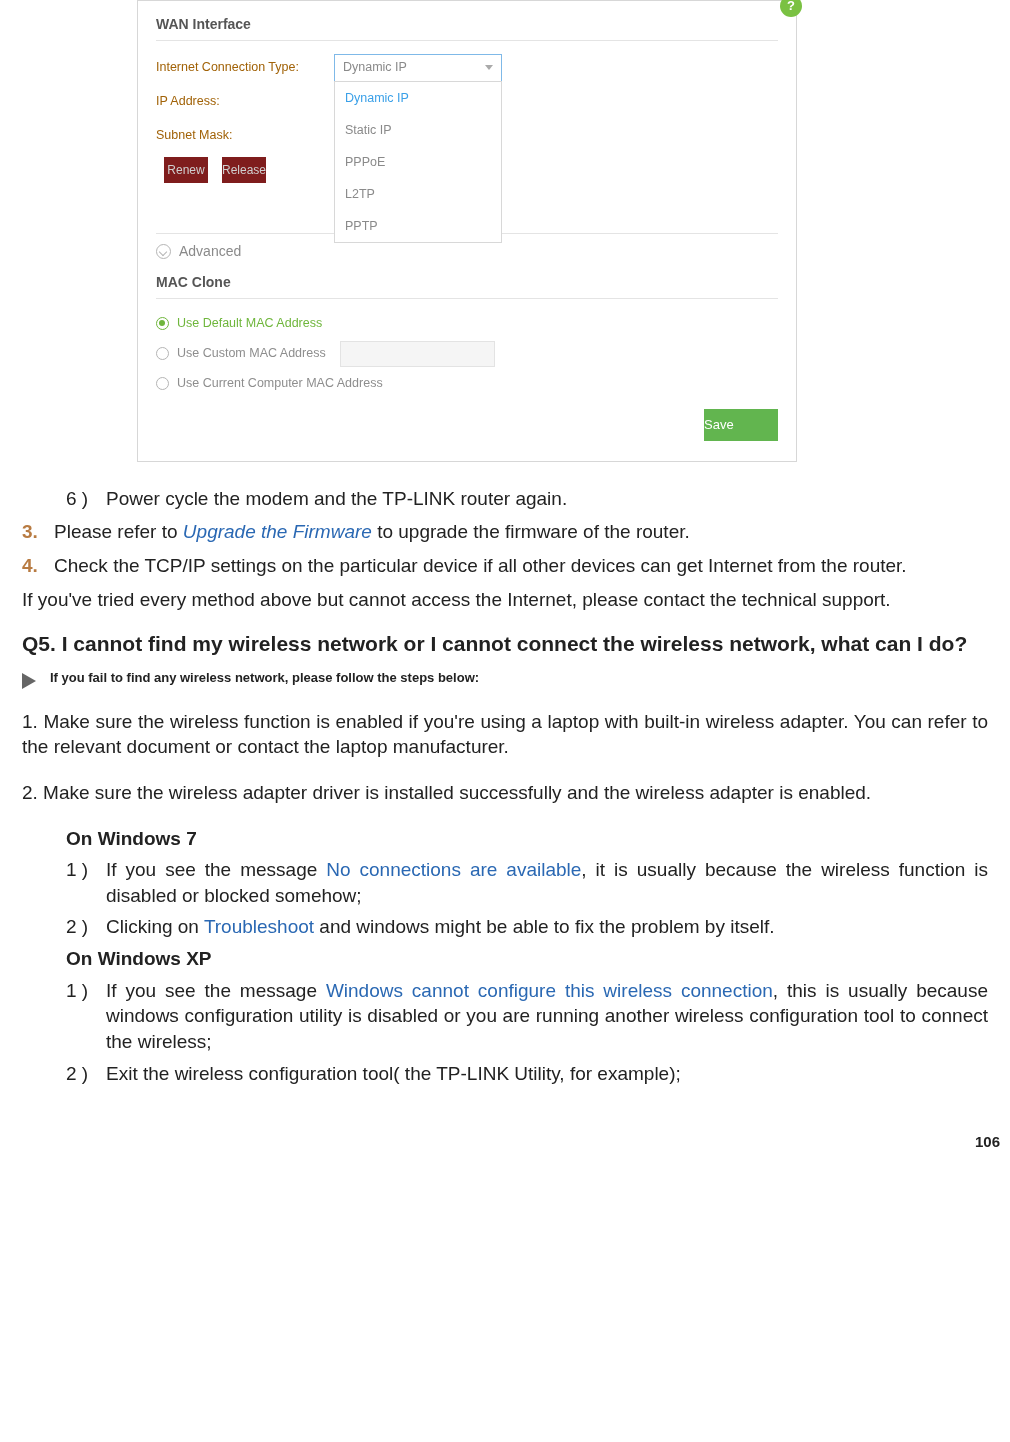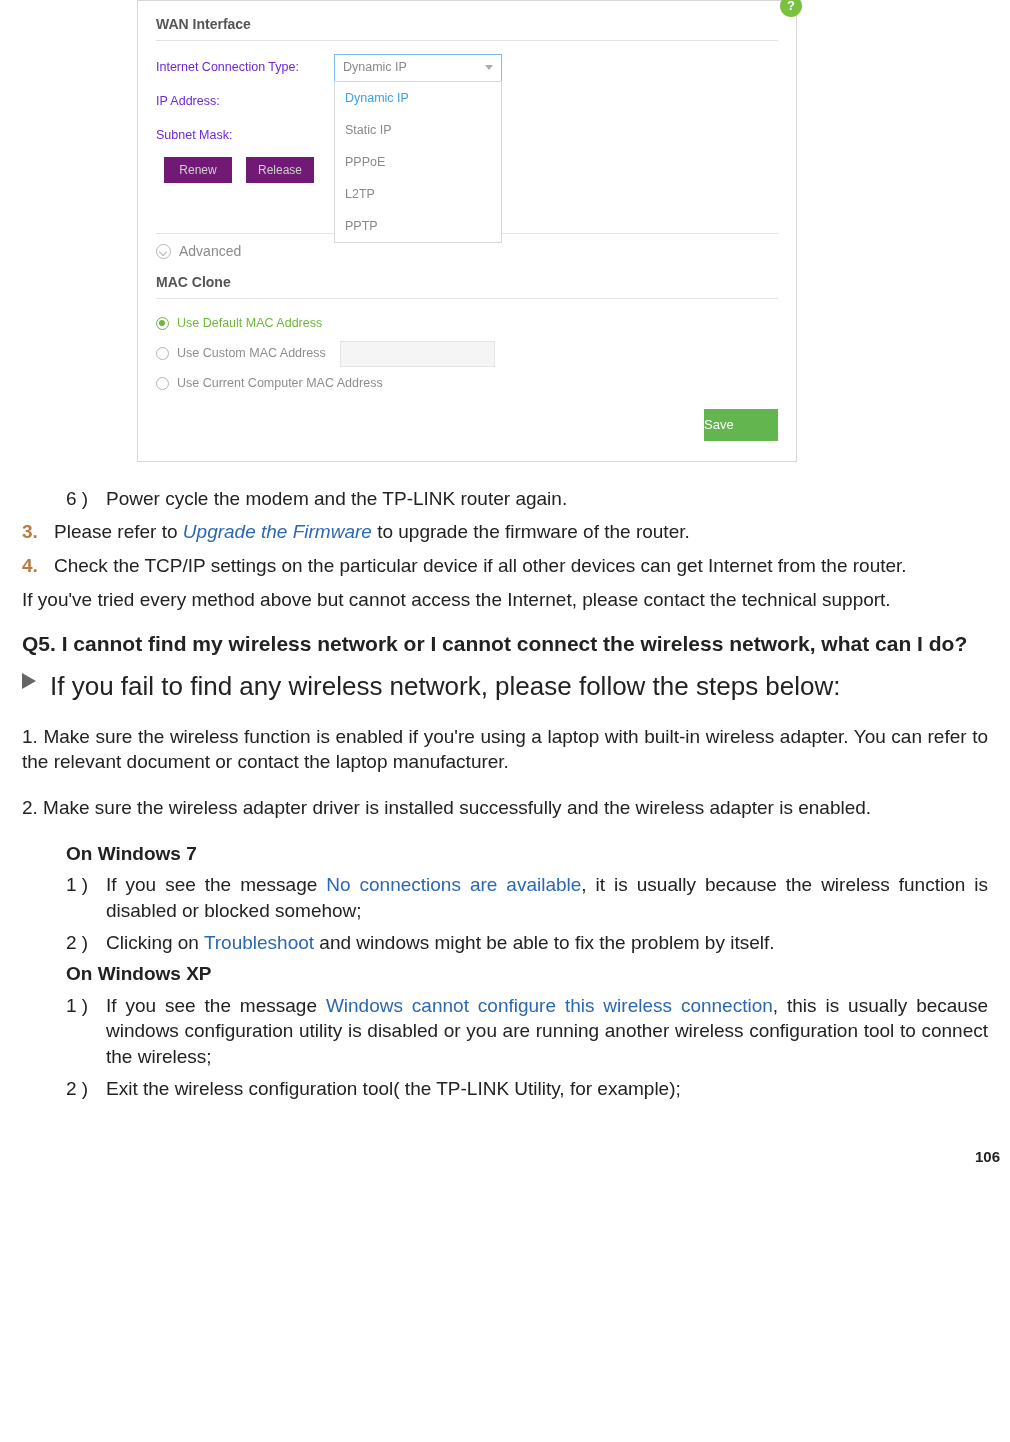--- a/index.html
+++ b/index.html
@@ -51,7 +51,7 @@
   .form-label {
     width: 178px;
     font-size: 12.5px;
-    color: #6d28d9;
+    color: #a16207;
   }
   .select-wrap { position: relative; }
   .select-box {

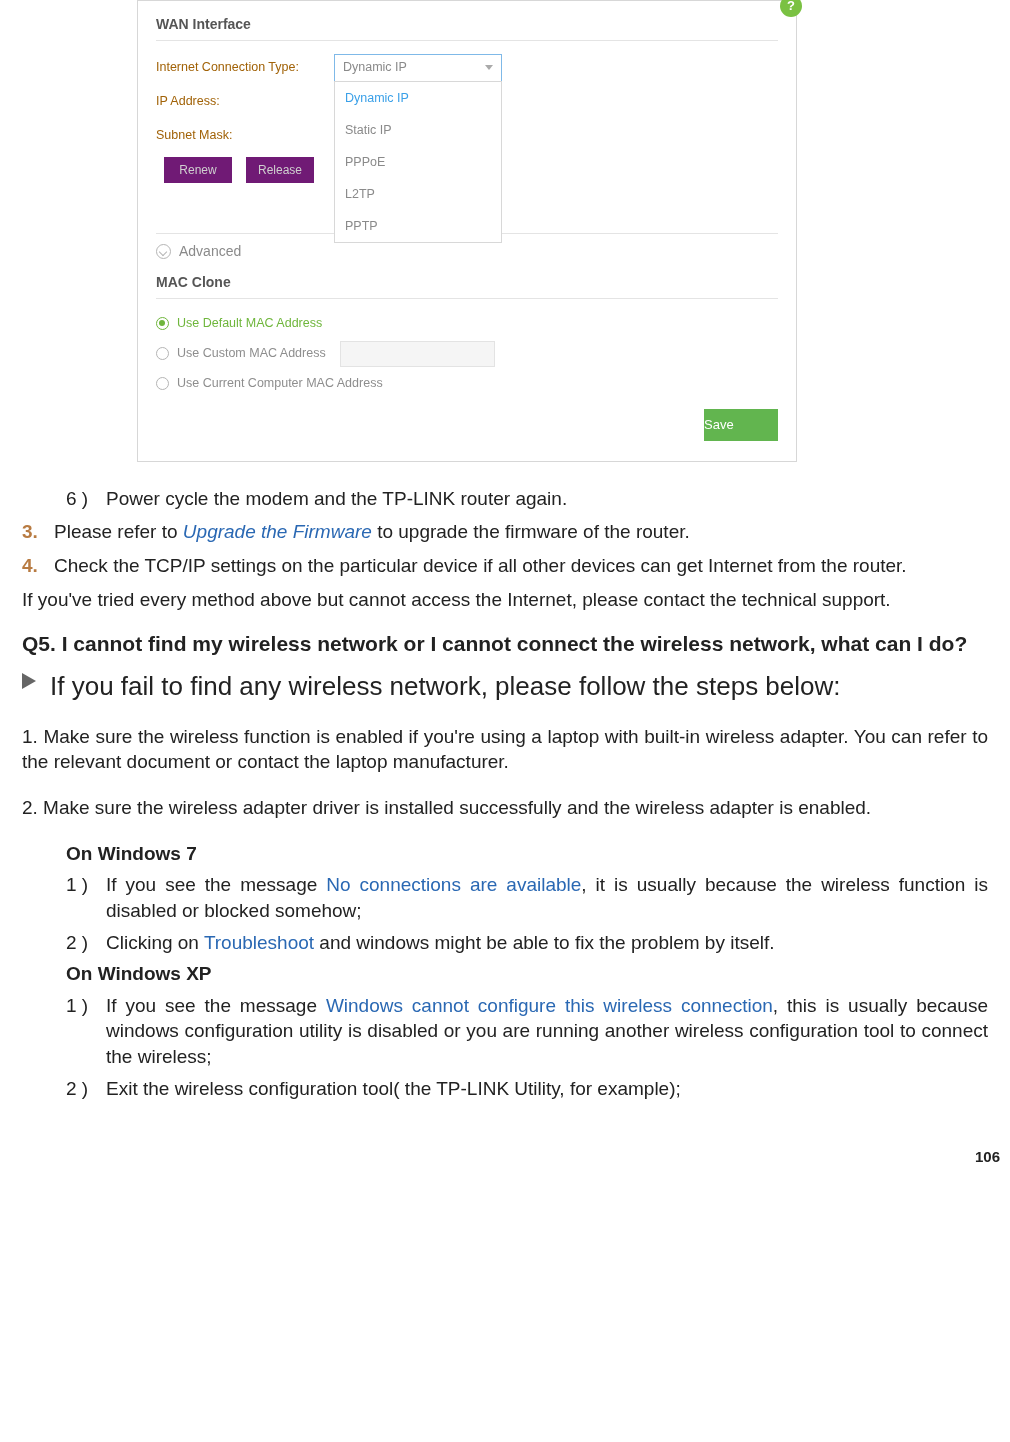--- a/index.html
+++ b/index.html
@@ -92,10 +92,10 @@
   .btn-row { padding-left: 8px; }
   .flat-btn {
     display: inline-block;
-    background: #701a75;
+    background: #7f1d1d;
     color: #cfcfcf;
     font-size: 12px;
-    width: 68px;
+    width: 44px;
     height: 26px;
     line-height: 26px;
     text-align: center;

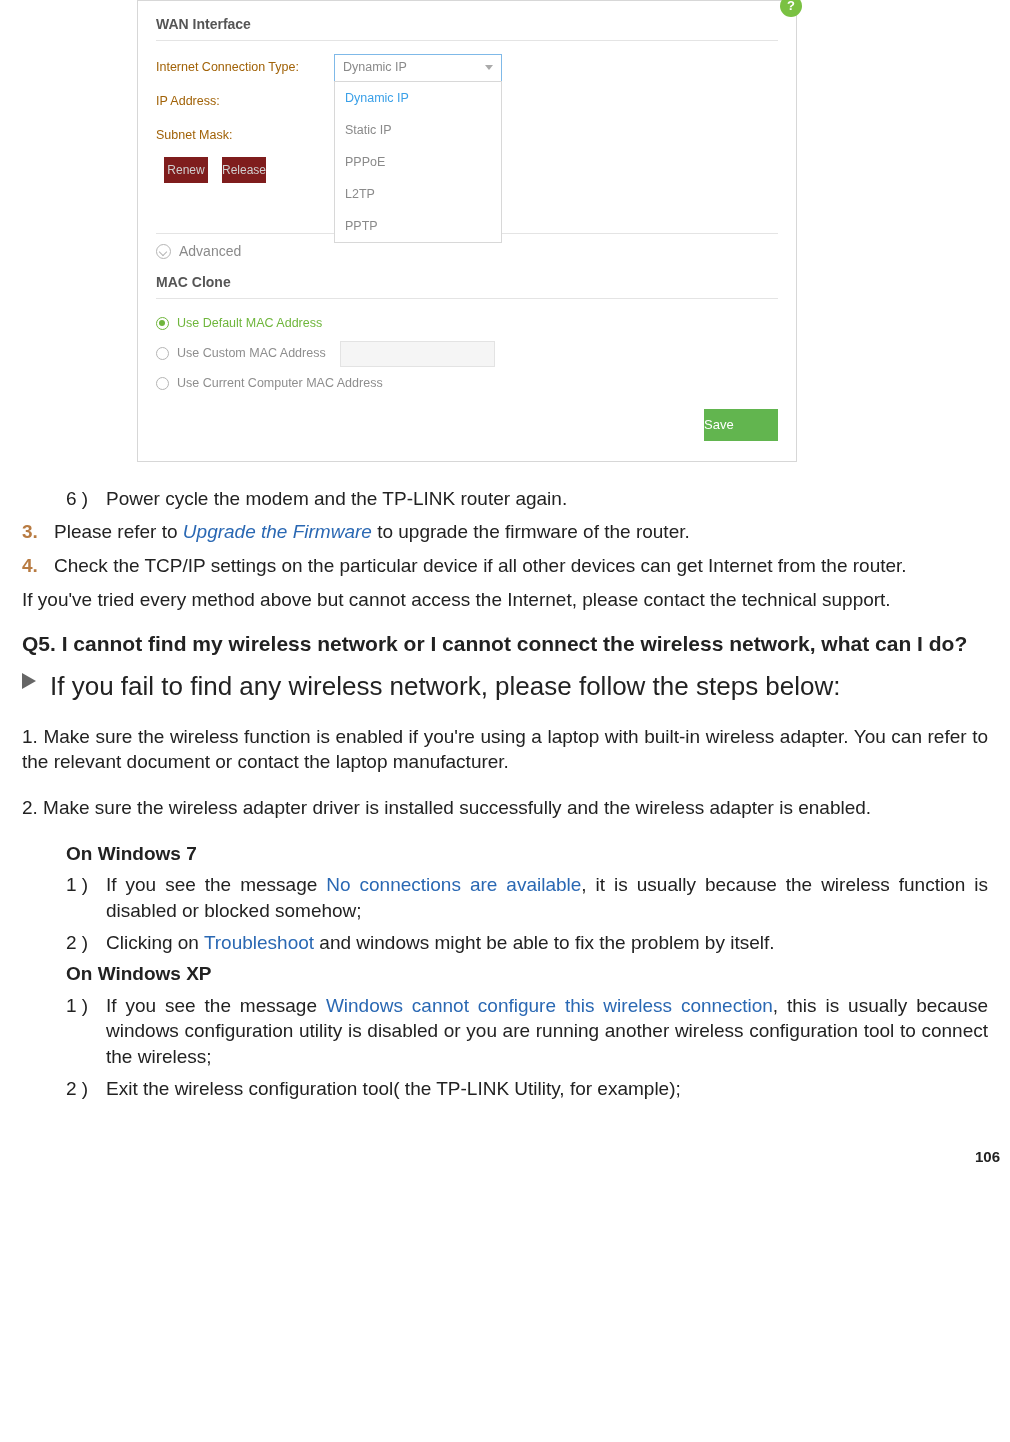--- a/index.html
+++ b/index.html
@@ -185,7 +185,7 @@
     margin-top: 4px;
     flex-shrink: 0;
   }
-  .tri-text { font-weight: normal; font-size: 26px; }
+  .tri-text { font-weight: bold; font-size: 13px; }
   .plain-num { margin: 20px 0; text-align: justify;}
   .os-head { font-weight: bold; margin: 6px 0 2px 44px; }
   .sub2 { display: flex; gap: 12px; margin: 6px 0 6px 44px; text-align: justify;}

